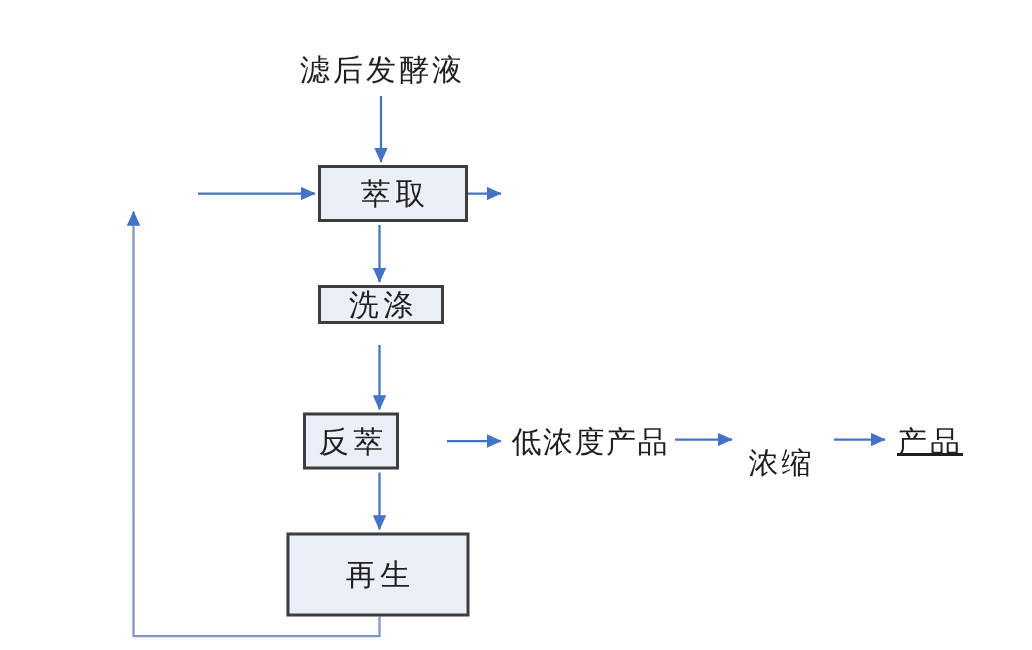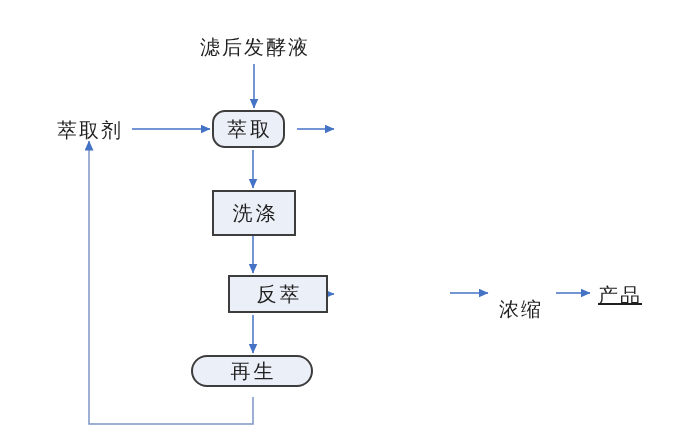--- a/index.html
+++ b/index.html
@@ -89,7 +89,6 @@
   </svg>
 
   <div class="label label-top-input">滤后发酵液</div>
-  <div class="label label-extractant">萃取剂</div>
   <div class="label label-concentrate">浓缩</div>
   <div class="label label-product">产品</div>
 

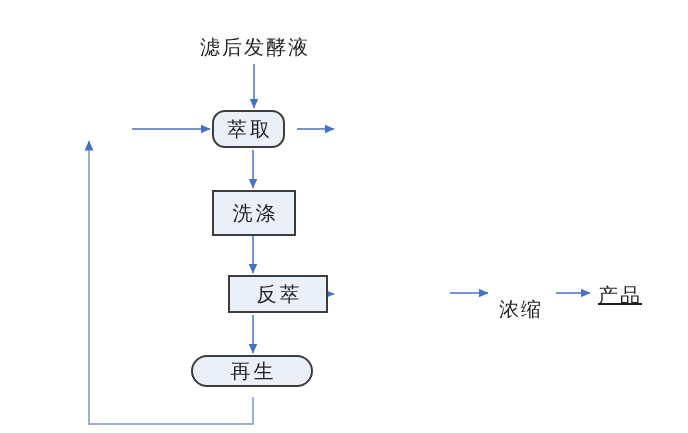--- a/index.html
+++ b/index.html
@@ -35,7 +35,7 @@
     color: #1f1f1f;
     padding-left: 3px; 
   }
-  .box-extraction   { left: 212px; top: 110px; width: 73px;  height: 38px; border-radius: 13px; }
+  .box-extraction   { left: 212px; top: 110px; width: 100px;  height: 38px; }
   .box-washing      { left: 212px; top: 190px; width: 84px;  height: 46px; }
   .box-back-extract { left: 228px; top: 275px; width: 100px;  height: 38px; }
   .box-regeneration { left: 191px; top: 355px; width: 122px; height: 32px; border-radius: 16px; }

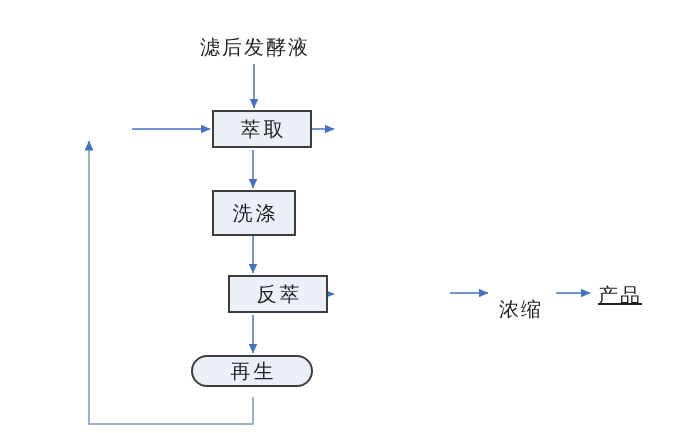--- a/index.html
+++ b/index.html
@@ -36,7 +36,7 @@
     padding-left: 3px; 
   }
   .box-extraction   { left: 212px; top: 110px; width: 100px;  height: 38px; }
-  .box-washing      { left: 212px; top: 190px; width: 84px;  height: 46px; }
+  .box-washing      { left: 212px; top: 190px; width: 84px;  height: 26px; }
   .box-back-extract { left: 228px; top: 275px; width: 100px;  height: 38px; }
   .box-regeneration { left: 191px; top: 355px; width: 122px; height: 32px; border-radius: 16px; }
   .label {

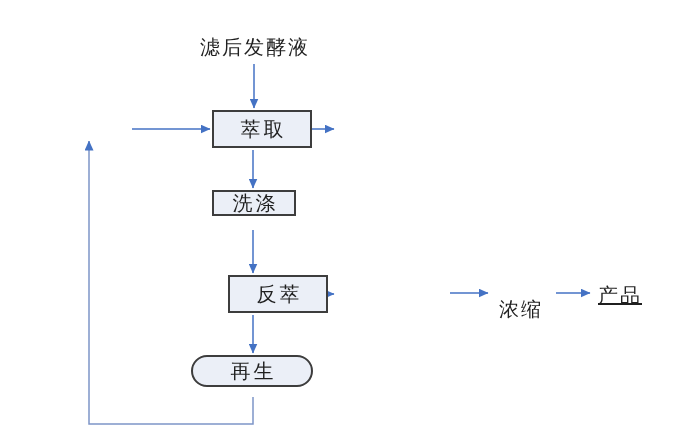--- a/index.html
+++ b/index.html
@@ -37,7 +37,7 @@
   }
   .box-extraction   { left: 212px; top: 110px; width: 100px;  height: 38px; }
   .box-washing      { left: 212px; top: 190px; width: 84px;  height: 26px; }
-  .box-back-extract { left: 228px; top: 275px; width: 100px;  height: 38px; }
+  .box-back-extract { left: 202px; top: 275px; width: 64px;  height: 38px; }
   .box-regeneration { left: 191px; top: 355px; width: 122px; height: 32px; border-radius: 16px; }
   .label {
     position: absolute;

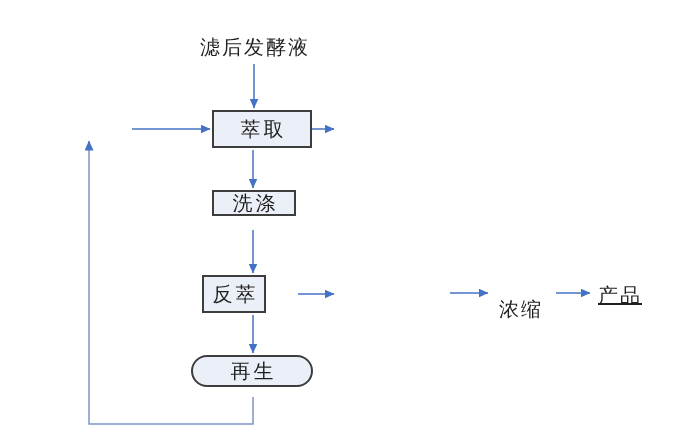--- a/index.html
+++ b/index.html
@@ -89,6 +89,7 @@
   </svg>
 
   <div class="label label-top-input">滤后发酵液</div>
+  <div class="label label-low-product">低浓度产品</div>
   <div class="label label-concentrate">浓缩</div>
   <div class="label label-product">产品</div>
 

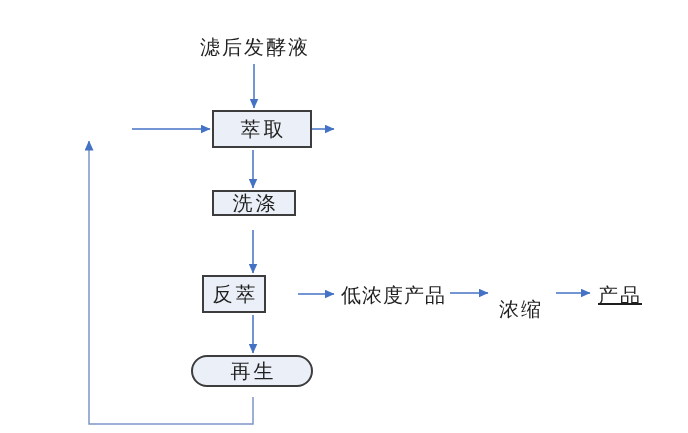--- a/index.html
+++ b/index.html
@@ -38,7 +38,7 @@
   .box-extraction   { left: 212px; top: 110px; width: 100px;  height: 38px; }
   .box-washing      { left: 212px; top: 190px; width: 84px;  height: 26px; }
   .box-back-extract { left: 202px; top: 275px; width: 64px;  height: 38px; }
-  .box-regeneration { left: 191px; top: 355px; width: 122px; height: 32px; border-radius: 16px; }
+  .box-regeneration { left: 191px; top: 355px; width: 122px; height: 56px; }
   .label {
     position: absolute;
     font-size: 20px;

